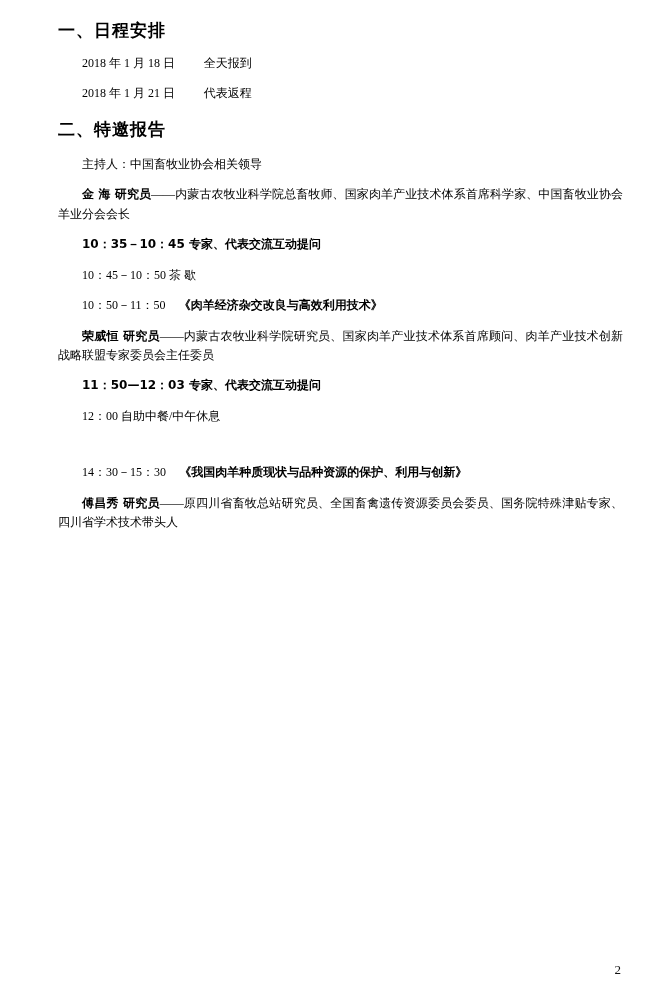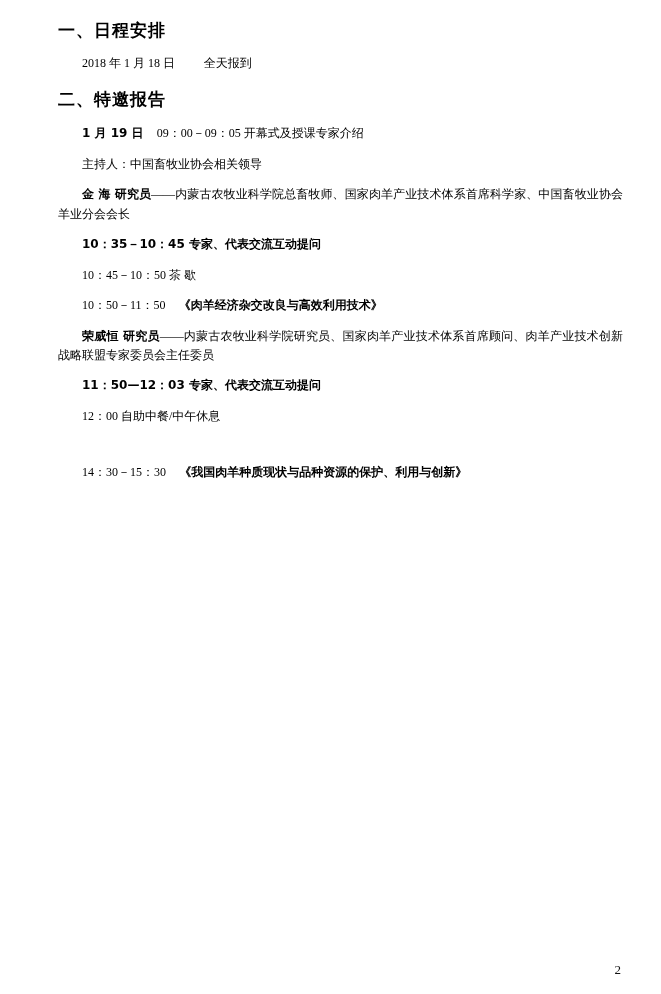--- a/index.html
+++ b/index.html
@@ -80,6 +80,9 @@
   </p>
 
 
+  <p class="para indent">
+    <span>2018 年 1 月 21 日</span><span class="tight-sp"></span><span>代表返程</span>
+  </p>
 
   <h1 class="heading second">二、特邀报告</h1>
 

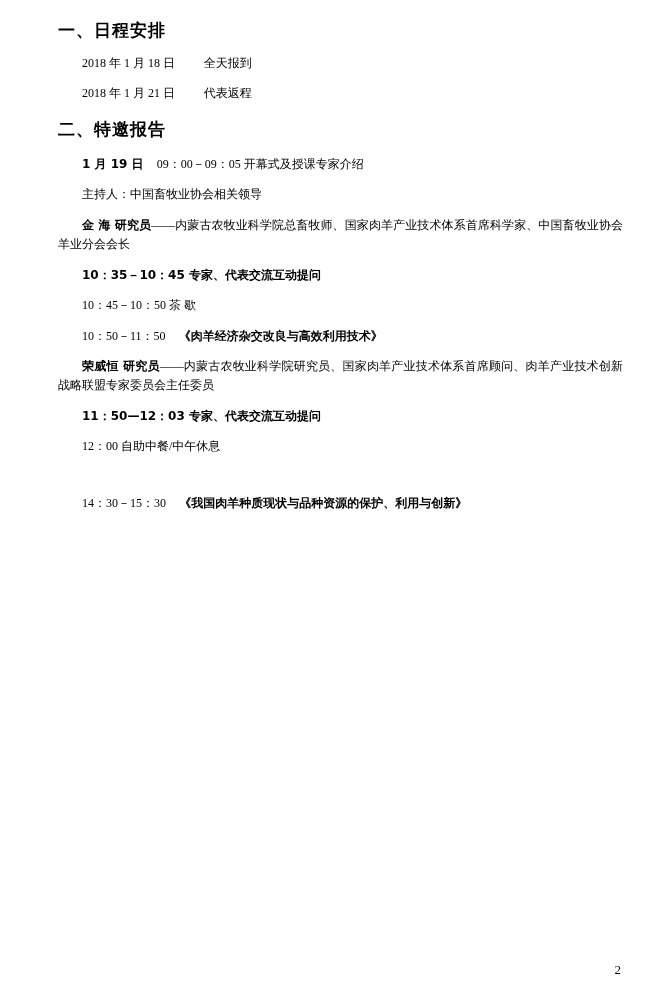--- a/index.html
+++ b/index.html
@@ -86,9 +86,6 @@
 
   <h1 class="heading second">二、特邀报告</h1>
 
-  <p class="para indent">
-    <span class="b">1 月 19 日</span><span class="sp1"></span><span>09：00－09：05 开幕式及授课专家介绍</span>
-  </p>
 
   <p class="para indent">主持人：中国畜牧业协会相关领导</p>
 

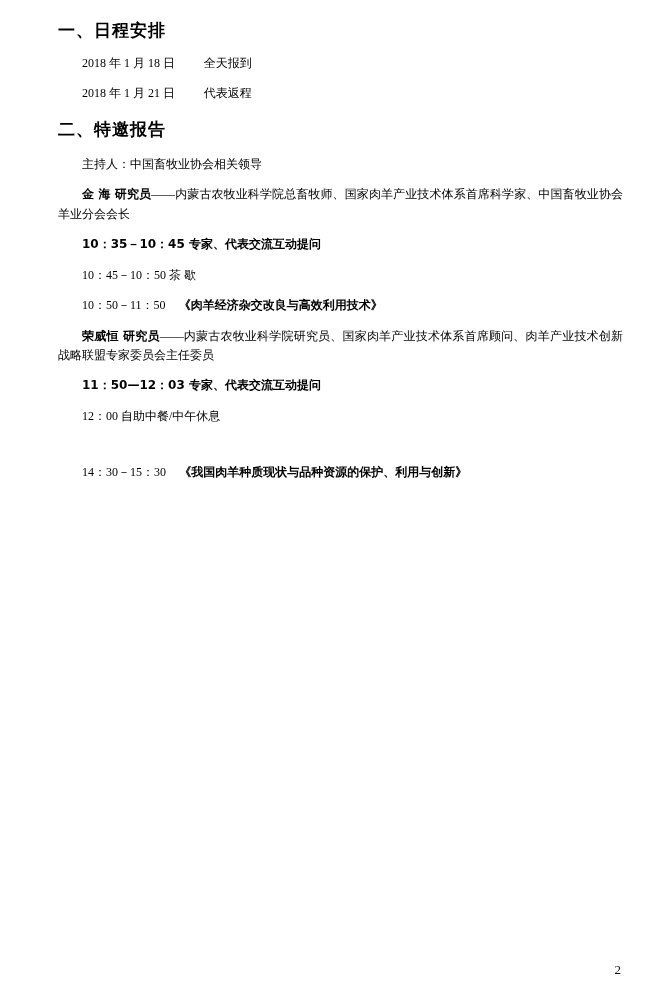--- a/index.html
+++ b/index.html
@@ -116,6 +116,9 @@
     <span>14：30－15：30</span><span class="sp1"></span><span class="b">《我国肉羊种质现状与品种资源的保护、利用与创新》</span>
   </p>
 
+  <p class="para indent">
+    <span class="b">傅昌秀 研究员</span><span>——原四川省畜牧总站研究员、全国畜禽遗传资源委员会委员、国务院特殊津贴专家、四川省学术技术带头人</span>
+  </p>
 
   <div class="pagenum">2</div>
 

